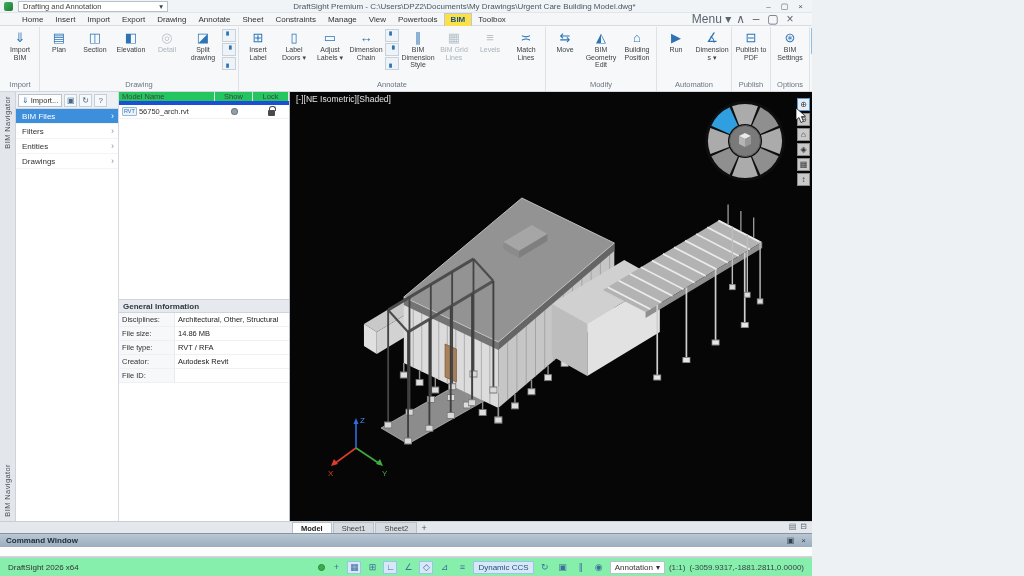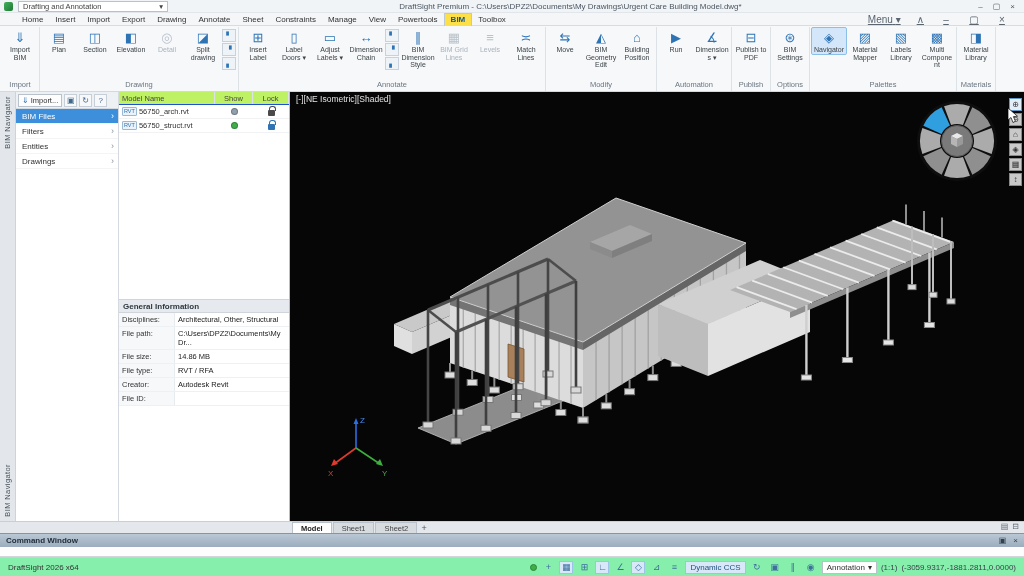--- a/index.html
+++ b/index.html
@@ -5,7 +5,7 @@
   *{margin:0;padding:0;box-sizing:border-box;}
   html,body{width:1024px;height:576px;overflow:hidden;}
   body{font-family:"Liberation Sans",sans-serif;font-size:9px;color:#333;background:#eef1f4;}
-  .app{width:1024px;height:576px;display:flex;flex-direction:column;background:#eef1f4;}
+  .app{width:812px;height:576px;display:flex;flex-direction:column;background:#eef1f4;}
 
   
   .titlebar{height:13px;display:flex;align-items:center;background:#f1f4f7;padding:0 4px;gap:5px;border-bottom:1px solid #e2e6ea;}

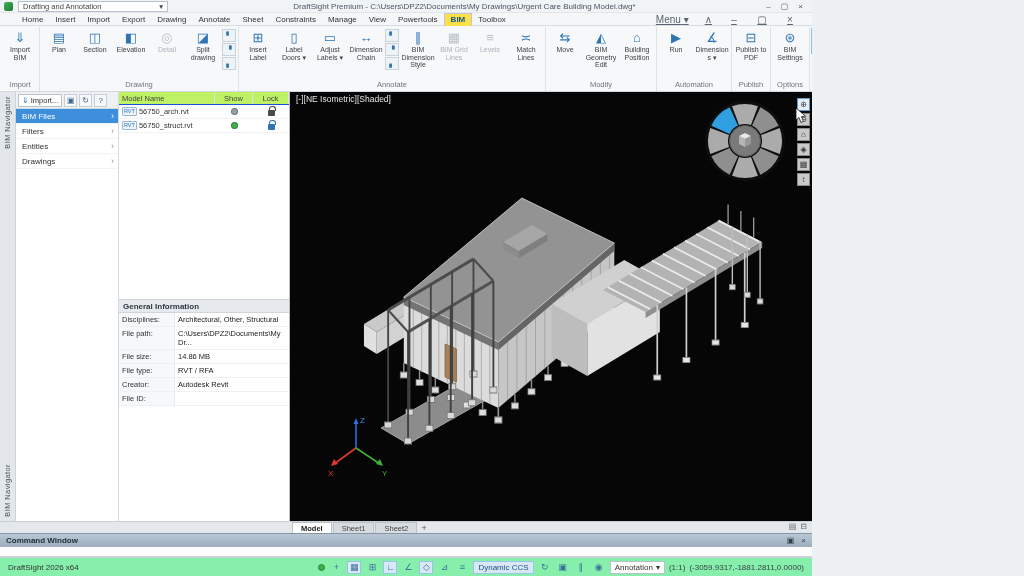--- a/index.html
+++ b/index.html
@@ -19,7 +19,7 @@
   .menubar{height:13px;display:flex;align-items:center;background:#f4f6f8;border-bottom:1px solid #d6dce1;padding:0 16px;}
   .menu-item{padding:0 6px;font-size:8px;color:#333;height:13px;display:flex;align-items:center;}
   .menu-item.active{background:#fde047;border:1px solid #bcc8d2;border-bottom:none;color:#14578f;font-weight:bold;}
-  .menu-right{margin-left:auto;display:flex;align-items:center;gap:16px;color:#5a6570;font-size:10px;text-decoration:underline;}
+  .menu-right{margin-left:auto;display:flex;align-items:center;gap:5px;color:#5a6570;font-size:12px;}
   .menu-right .mini-winbtn{width:12px;text-align:center;}
 
   

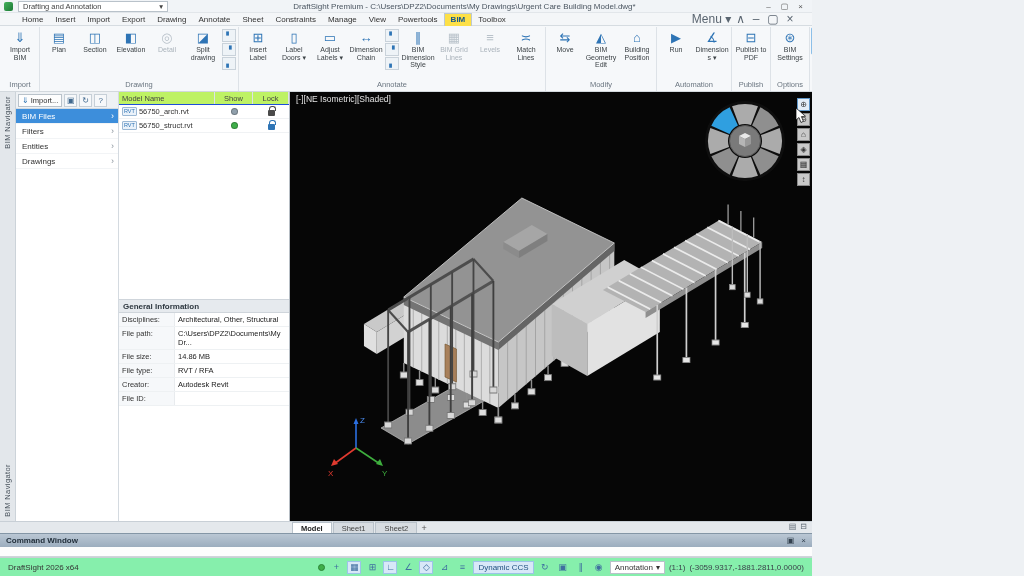--- a/index.html
+++ b/index.html
@@ -55,7 +55,7 @@
 
   .list-col{width:170px;display:flex;flex-direction:column;background:#fff;}
   .model-list{height:208px;display:flex;flex-direction:column;border-bottom:1px solid #cfd5db;}
-  .ml-header{height:13px;display:flex;background:#bef264;border-bottom:1px solid #1d4ed8;font-size:7.5px;color:#444;}
+  .ml-header{height:13px;display:flex;background:#22c55e;border-bottom:4px solid #1d4ed8;font-size:7.5px;color:#444;}
   .ml-header>div{display:flex;align-items:center;padding:0 3px;border-right:1px solid #dde2e7;}
   .c-name{width:96px;} .c-show{width:38px;justify-content:center;display:flex;align-items:center;} .c-lock{width:36px;justify-content:center;display:flex;align-items:center;}
   .ml-row{height:14px;display:flex;align-items:center;font-size:7.5px;border-bottom:1px solid #f0f2f4;}

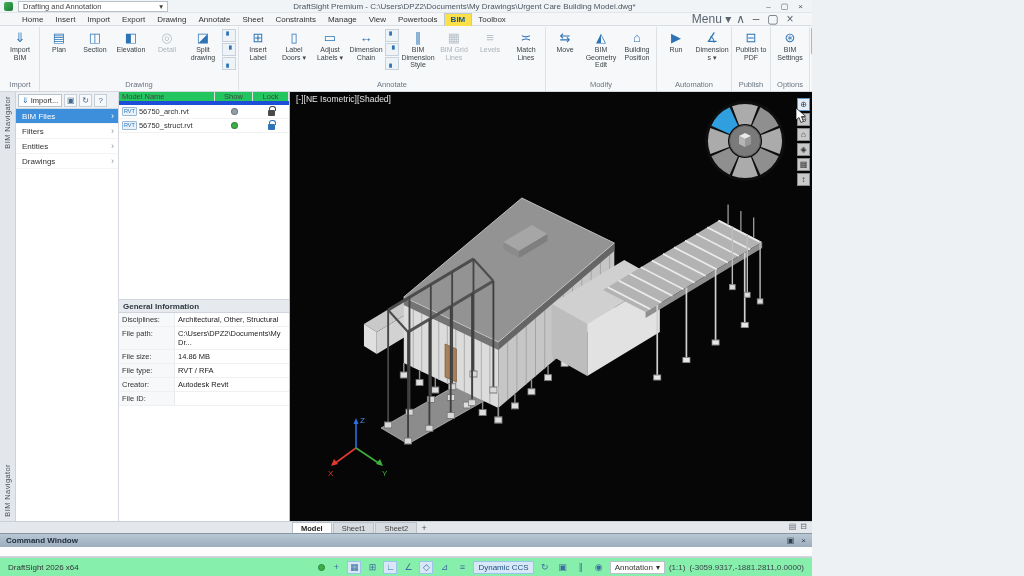--- a/index.html
+++ b/index.html
@@ -374,18 +374,6 @@
               </div>
             <div class="c-lock">
                 <span class="lock"></span>
-              </div>
-          </div>
-          <div class="ml-row">
-            <div class="c-name">
-              <span class="badge">RVT</span>
-              <span>56750_struct.rvt</span>
-            </div>
-            <div class="c-show">
-                <span class="dot" style="background-color: rgb(63, 174, 73);"></span>
-              </div>
-            <div class="c-lock">
-                <span class="lock blue"></span>
               </div>
           </div>
         </div>

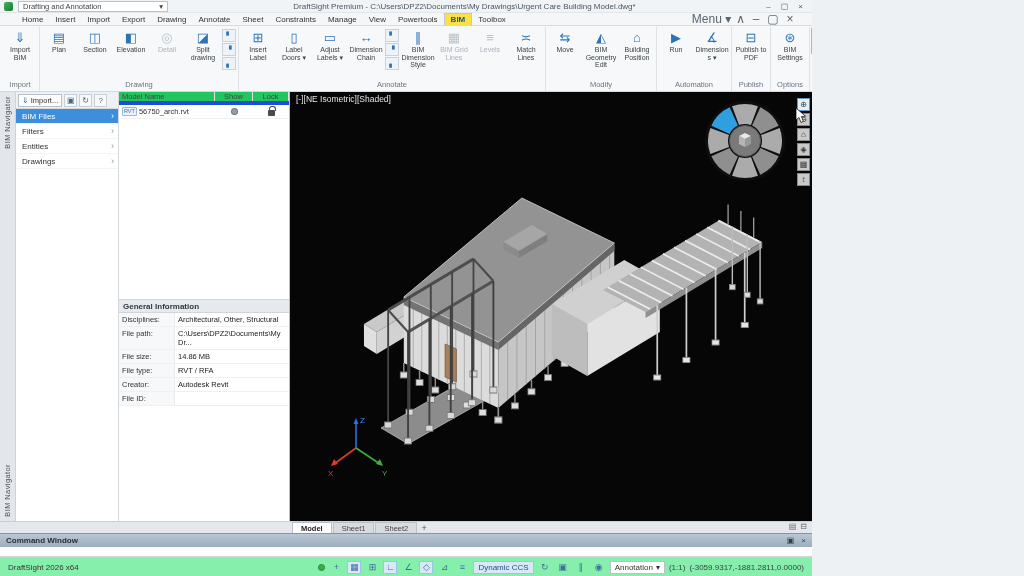--- a/index.html
+++ b/index.html
@@ -383,10 +383,6 @@
           <div class="info-row">
             <div class="k">Disciplines:</div>
             <div class="v">Architectural, Other, Structural</div>
-          </div>
-          <div class="info-row">
-            <div class="k">File path:</div>
-            <div class="v">C:\Users\DPZ2\Documents\My Dr...</div>
           </div>
           <div class="info-row">
             <div class="k">File size:</div>

